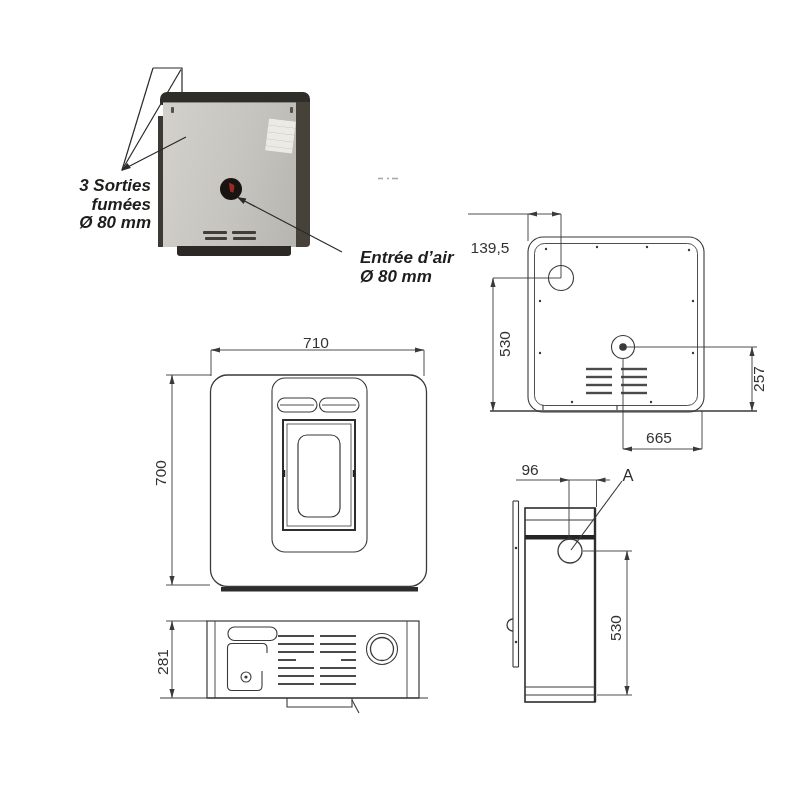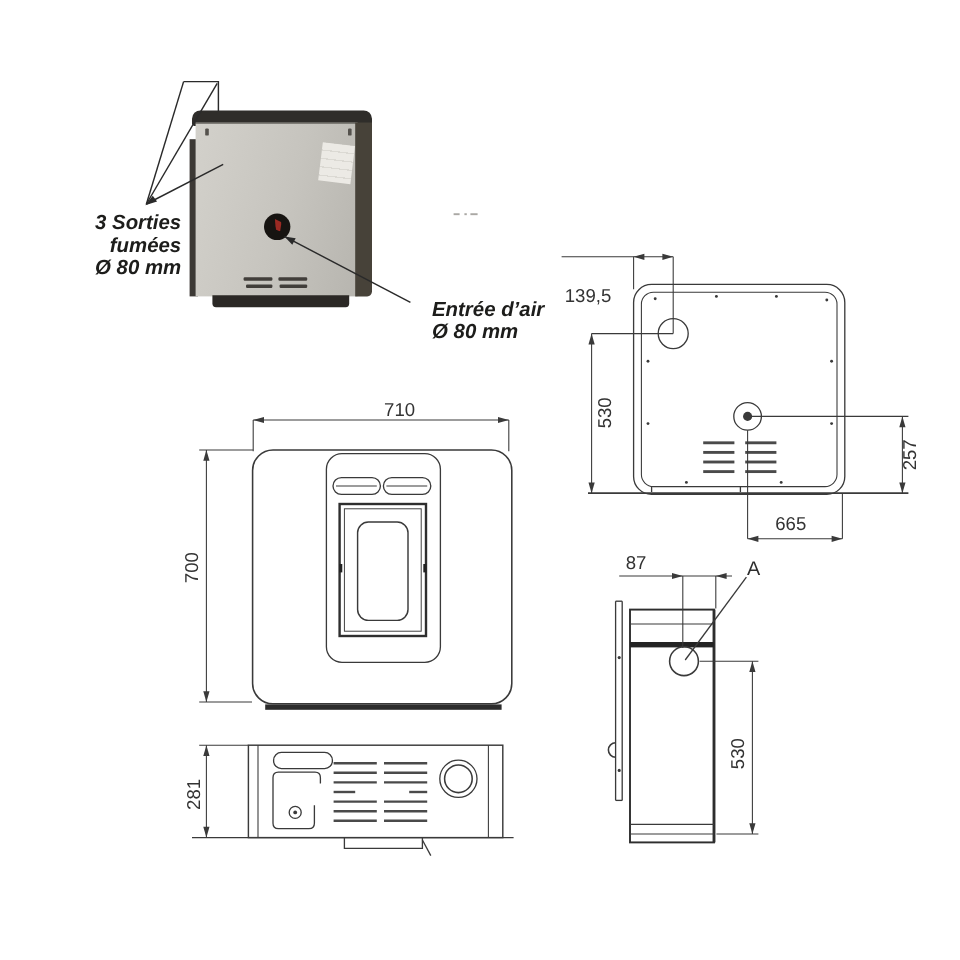--- a/index.html
+++ b/index.html
@@ -68,7 +68,7 @@
   <div class="abs dim rot" style="left:505px;top:344px;">530</div>
   <div class="abs dim rot" style="left:759px;top:379px;">257</div>
   <div class="abs dim" style="left:659px;top:438px;">665</div>
-  <div class="abs dim" style="left:333px;top:343px;">710</div>
+  <div class="abs dim" style="left:316px;top:343px;">710</div>
   <div class="abs dim rot" style="left:161px;top:473px;">700</div>
   <div class="abs dim rot" style="left:163px;top:662px;">281</div>
   <div class="abs dim" style="left:530px;top:470px;">87</div>

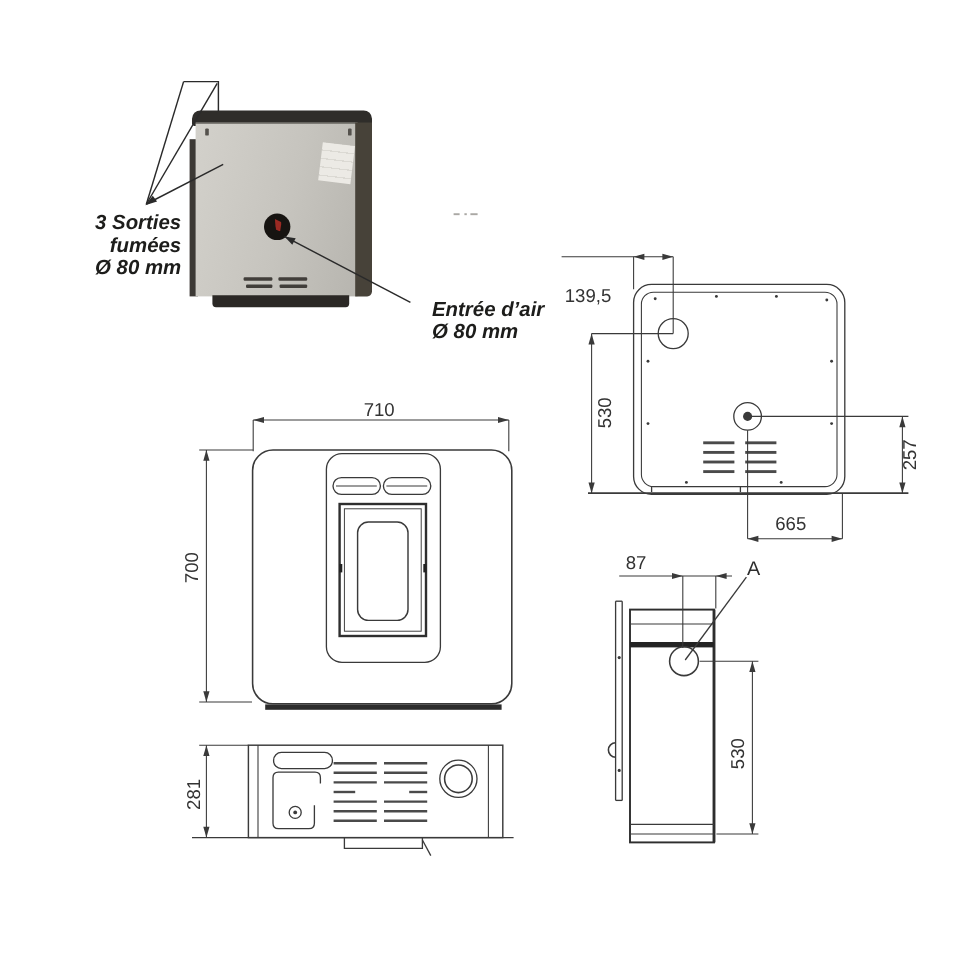--- a/index.html
+++ b/index.html
@@ -71,7 +71,7 @@
   <div class="abs dim" style="left:316px;top:343px;">710</div>
   <div class="abs dim rot" style="left:161px;top:473px;">700</div>
   <div class="abs dim rot" style="left:163px;top:662px;">281</div>
-  <div class="abs dim" style="left:530px;top:470px;">87</div>
+  <div class="abs dim" style="left:530px;top:470px;">96</div>
   <div class="abs dim rot" style="left:616px;top:628px;">530</div>
   <div class="abs dletter" style="left:628px;top:475px;">A</div>
 

